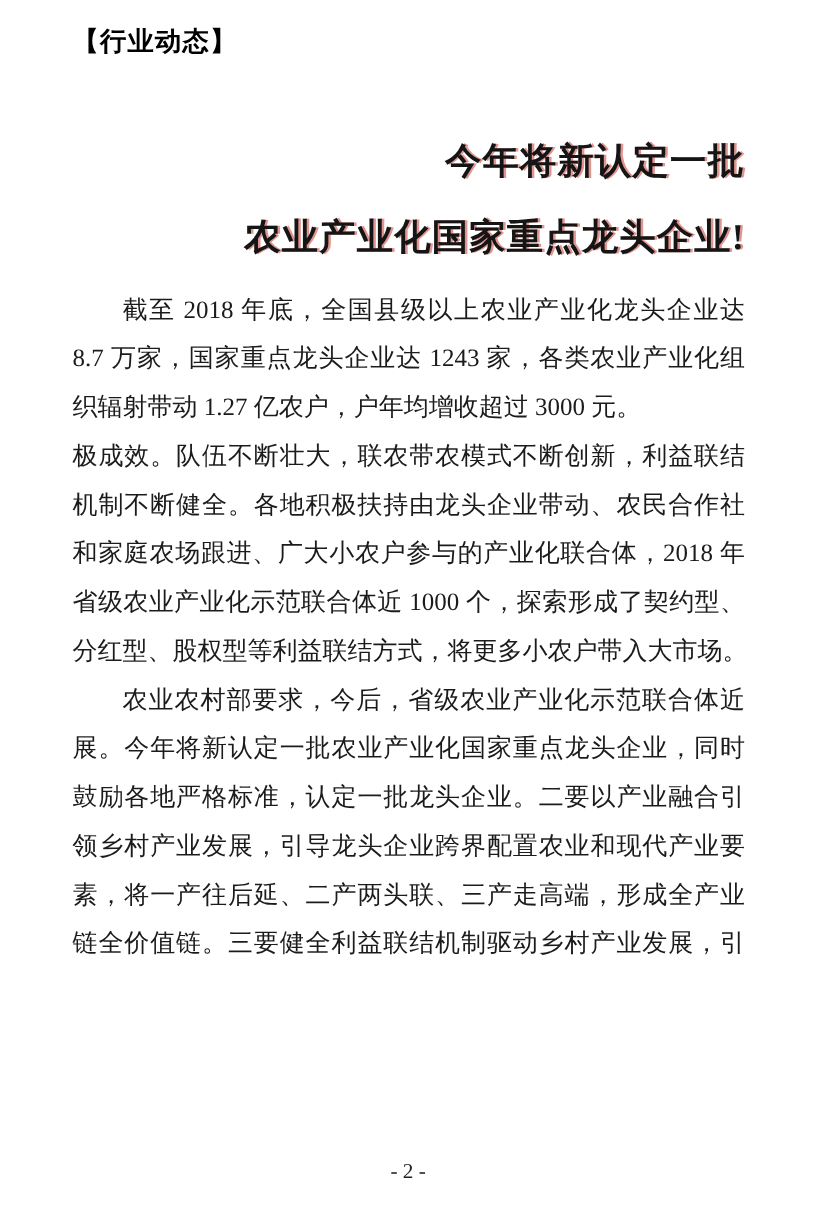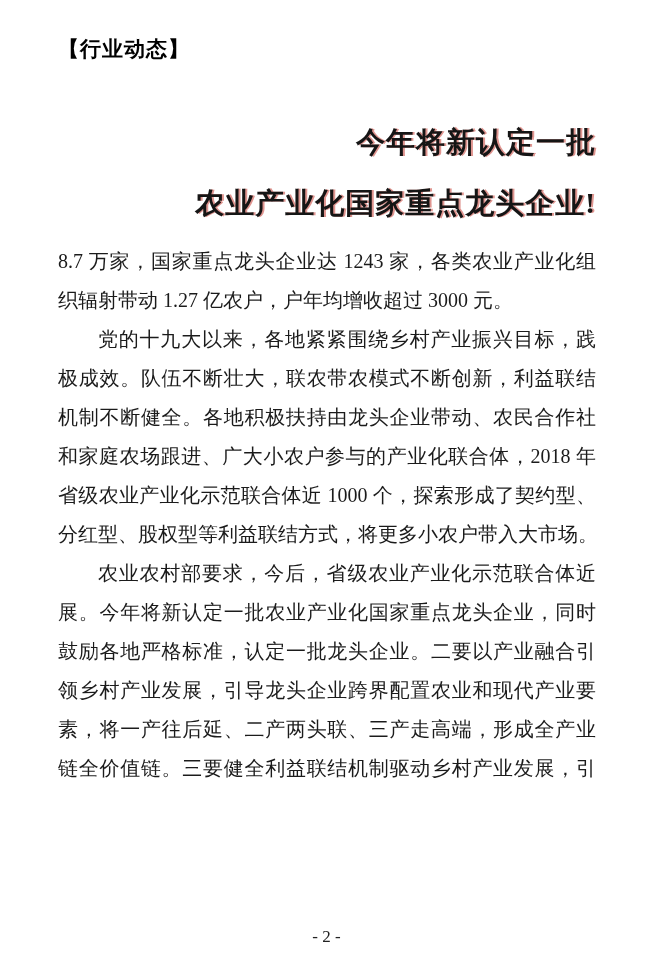--- a/index.html
+++ b/index.html
@@ -20,8 +20,8 @@
     overflow:hidden;
   }
   .header{
-    margin-top:36px;
-    font-family:Liberation Sans, sans-serif;
+    margin-top:23px;
+    font-family:Liberation Mono, monospace;
     font-weight:bold;
     font-size:21px;
     line-height:26px;

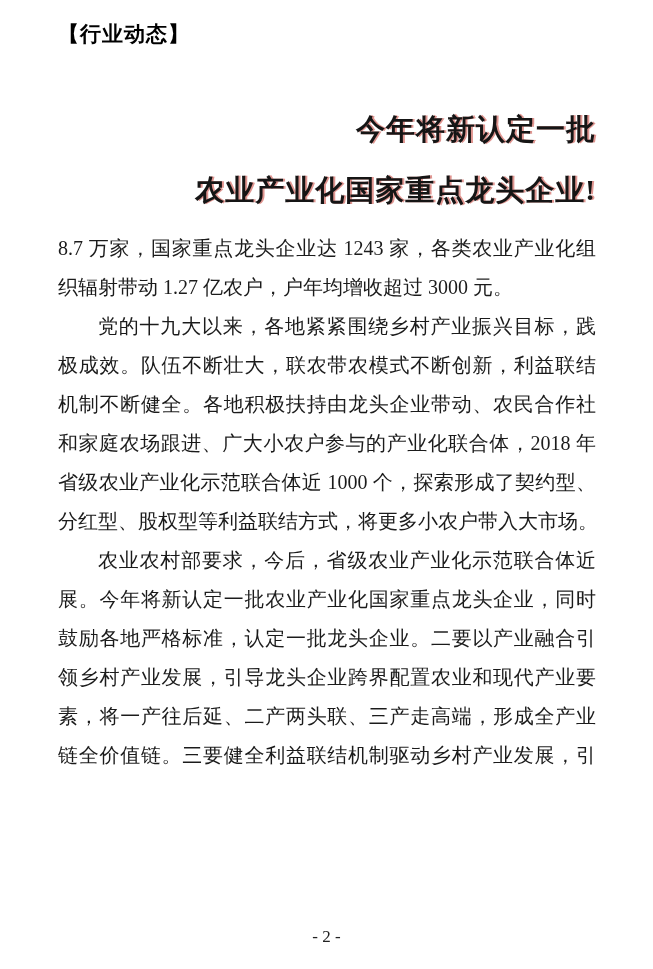--- a/index.html
+++ b/index.html
@@ -79,6 +79,7 @@
   </h1>
 
   <div class="body" id="article-body">
+      <div class="line indent">截至 2018 年底，全国县级以上农业产业化龙头企业达</div>
       <div class="line">8.7 万家，国家重点龙头企业达 1243 家，各类农业产业化组</div>
       <div class="line para-end">织辐射带动 1.27 亿农户，户年均增收超过 3000 元。</div>
       <div class="line indent">党的十九大以来，各地紧紧围绕乡村产业振兴目标，践</div>

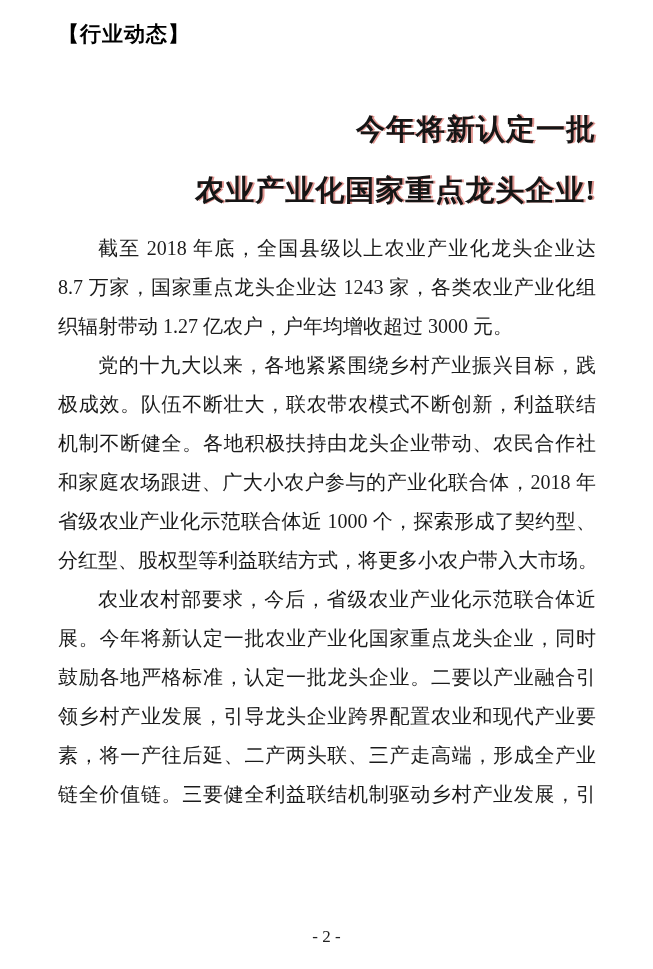--- a/index.html
+++ b/index.html
@@ -82,7 +82,6 @@
       <div class="line indent">截至 2018 年底，全国县级以上农业产业化龙头企业达</div>
       <div class="line">8.7 万家，国家重点龙头企业达 1243 家，各类农业产业化组</div>
       <div class="line para-end">织辐射带动 1.27 亿农户，户年均增收超过 3000 元。</div>
-      <div class="line indent">党的十九大以来，各地紧紧围绕乡村产业振兴目标，践</div>
       <div class="line">极成效。队伍不断壮大，联农带农模式不断创新，利益联结</div>
       <div class="line">机制不断健全。各地积极扶持由龙头企业带动、农民合作社</div>
       <div class="line">和家庭农场跟进、广大小农户参与的产业化联合体，2018 年</div>

